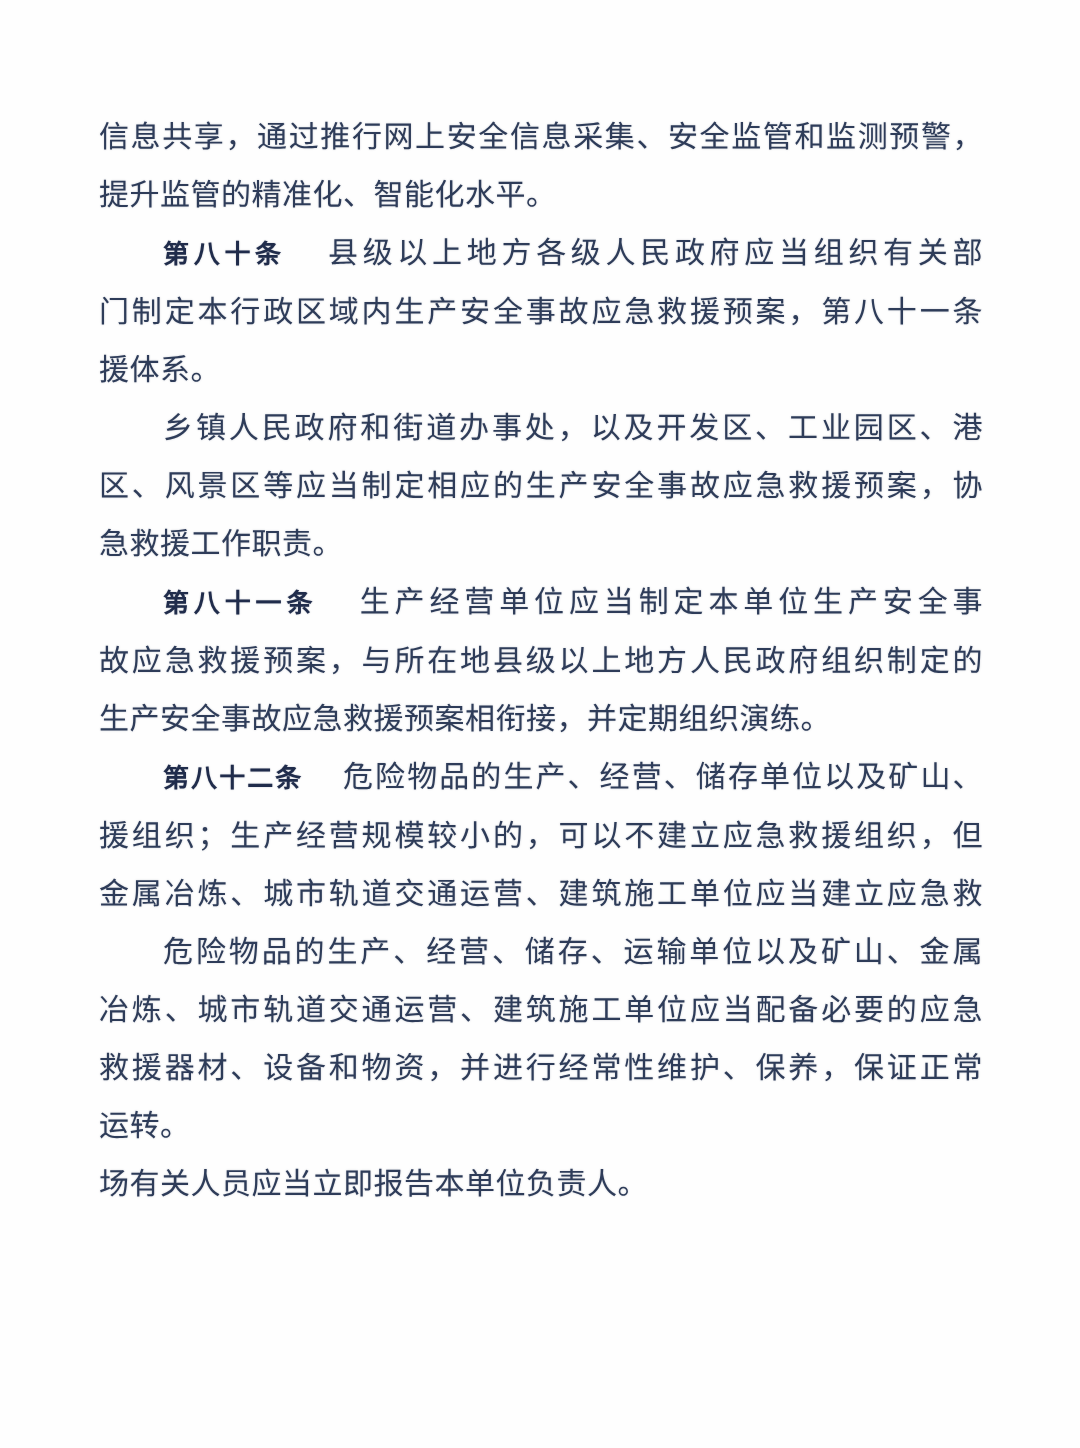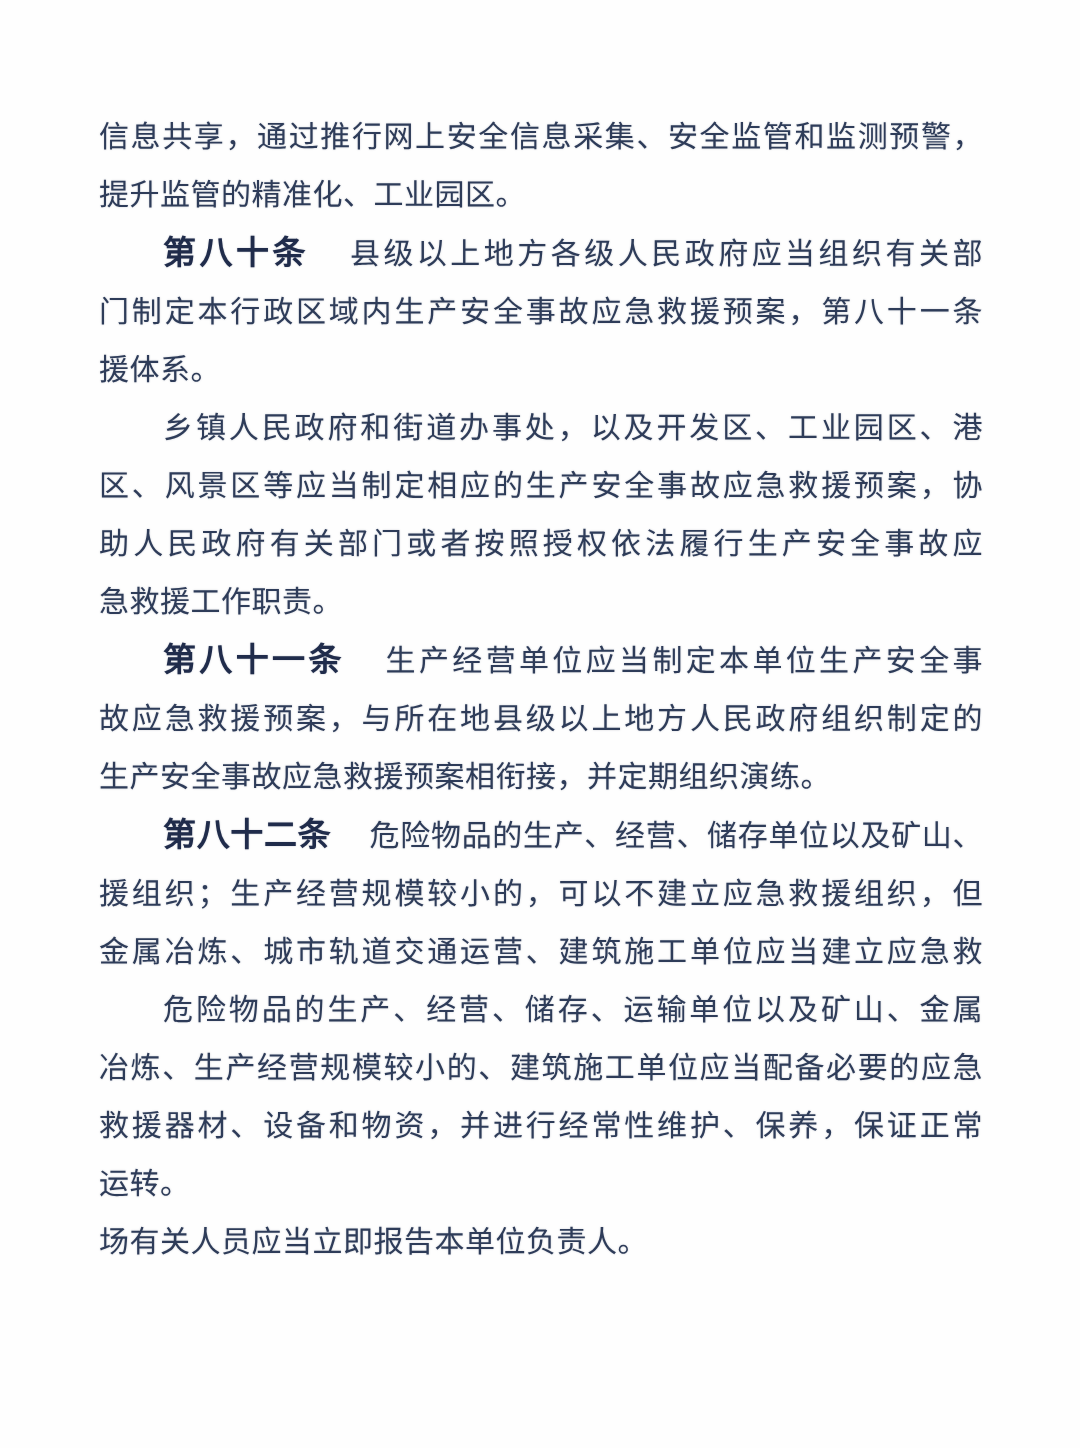--- a/index.html
+++ b/index.html
@@ -56,7 +56,7 @@
 <div class="page">
   <div class="text-body" id="text-body">
       <div class="law-line full"><span>信息共享，通过推行网上安全信息采集、安全监管和监测预警，</span></div>
-      <div class="law-line"><span>提升监管的精准化、工业园区。</span></div>
+      <div class="law-line"><span>提升监管的精准化、智能化水平。</span></div>
       <div class="law-line full indent"><span class="article-number">第八十条</span><span class="article-gap"></span><span>县级以上地方各级人民政府应当组织有关部</span></div>
       <div class="law-line full"><span>门制定本行政区域内生产安全事故应急救援预案，第八十一条</span></div>
       <div class="law-line"><span>援体系。</span></div>

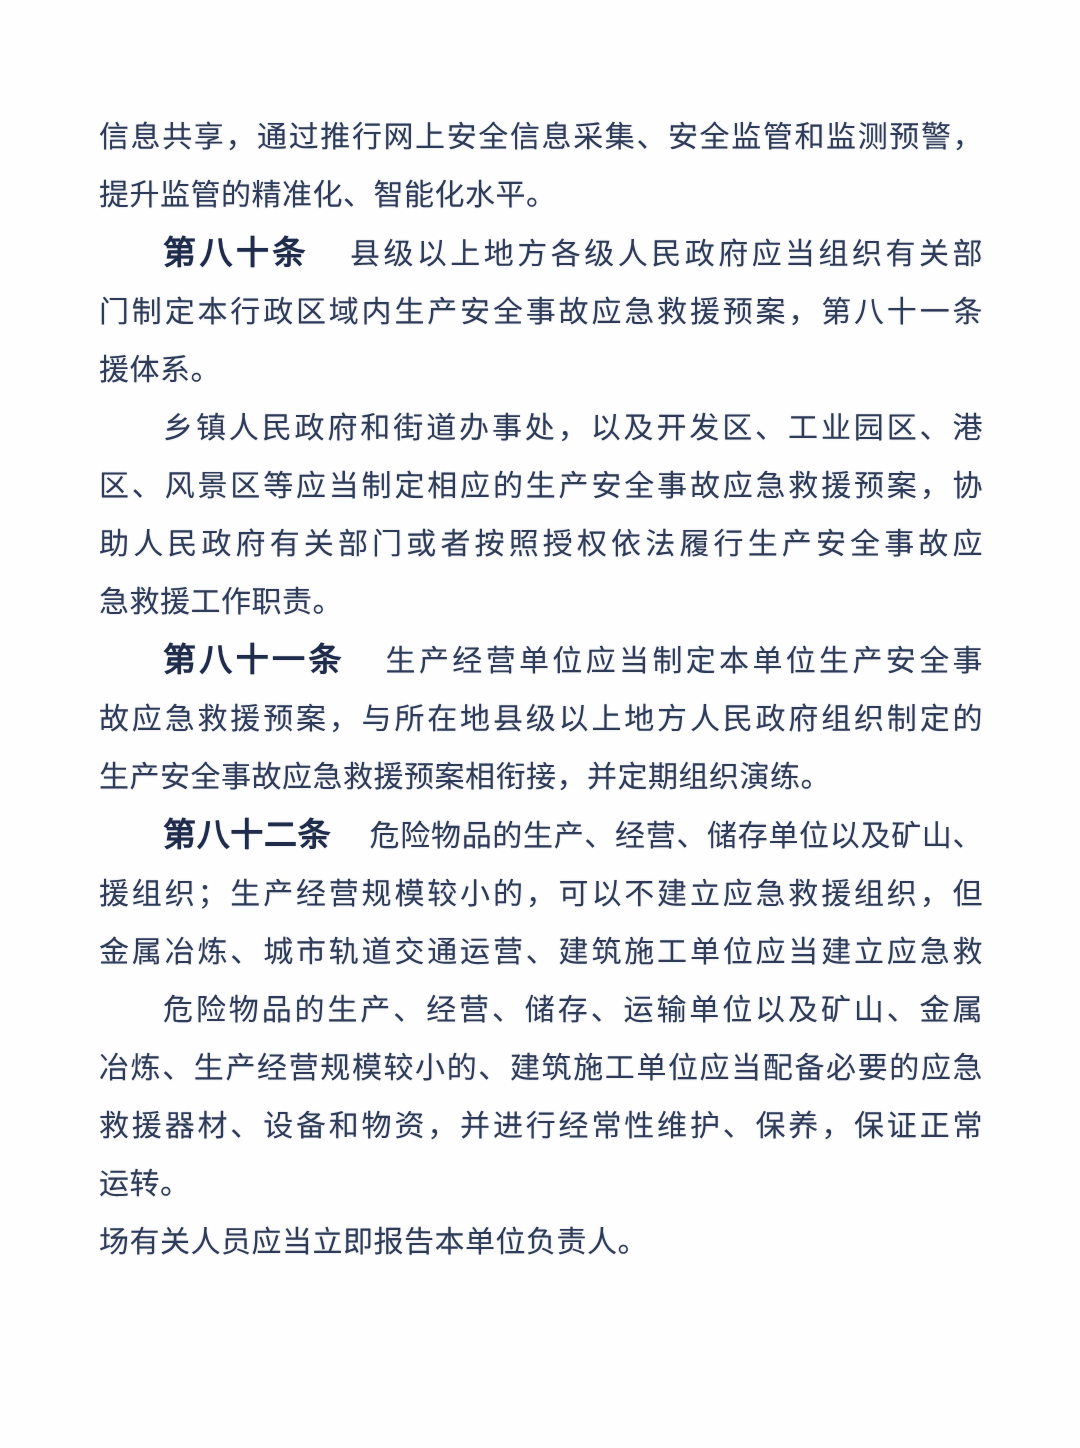--- a/index.html
+++ b/index.html
@@ -41,7 +41,7 @@
   .article-number {
     font-family: "Liberation Sans", sans-serif;
     font-weight: 700;
-    font-size: 33px;
+    font-size: 26px;
     color: var(--article-color, #202c4b);
     text-shadow: 0 0 1.5px rgba(32, 44, 75, 0.35);
   }

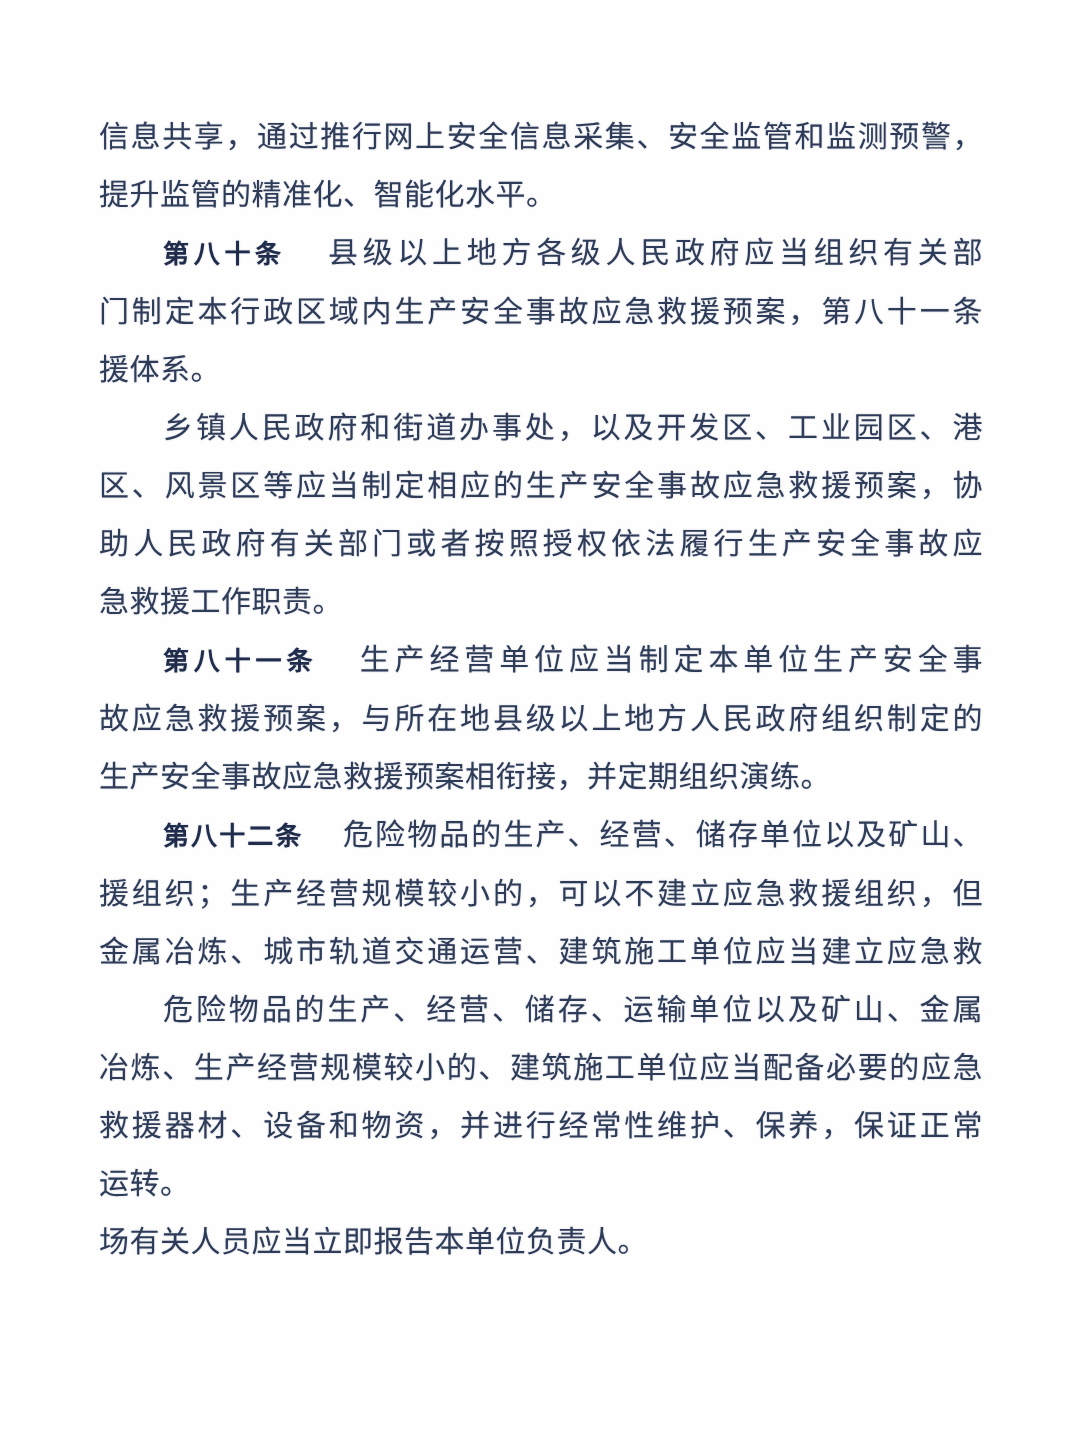--- a/index.html
+++ b/index.html
@@ -62,7 +62,6 @@
       <div class="law-line"><span>援体系。</span></div>
       <div class="law-line full indent"><span>乡镇人民政府和街道办事处，以及开发区、工业园区、港</span></div>
       <div class="law-line full"><span>区、风景区等应当制定相应的生产安全事故应急救援预案，协</span></div>
-      <div class="law-line full"><span>助人民政府有关部门或者按照授权依法履行生产安全事故应</span></div>
       <div class="law-line"><span>急救援工作职责。</span></div>
       <div class="law-line full indent"><span class="article-number">第八十一条</span><span class="article-gap"></span><span>生产经营单位应当制定本单位生产安全事</span></div>
       <div class="law-line full"><span>故应急救援预案，与所在地县级以上地方人民政府组织制定的</span></div>

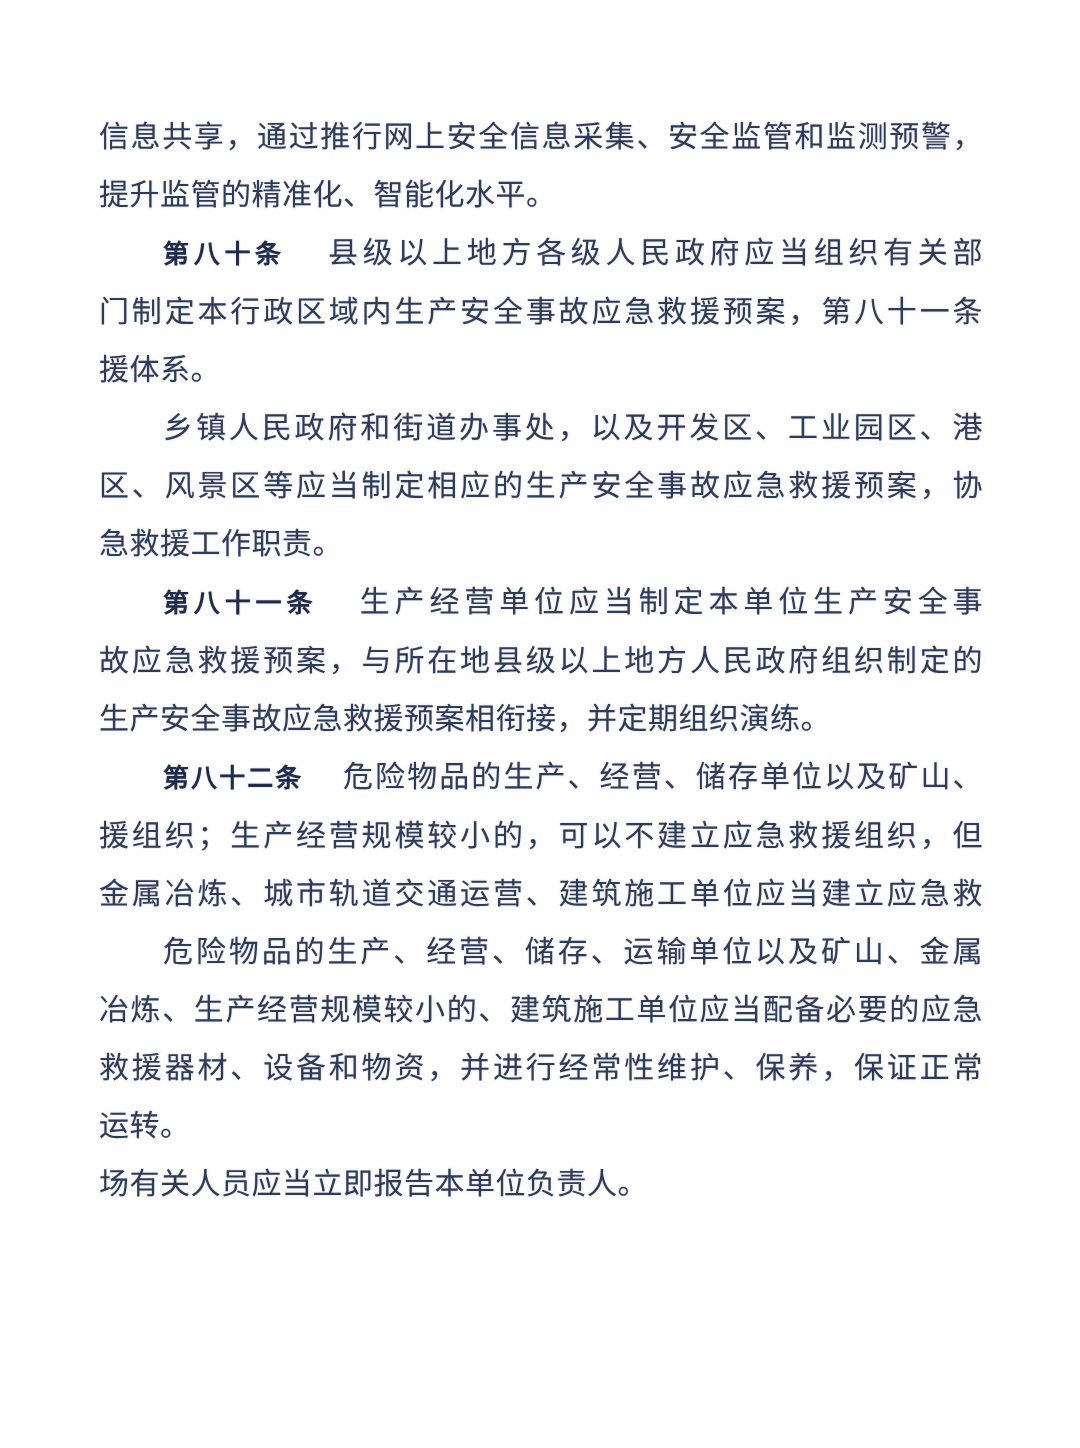--- a/index.html
+++ b/index.html
@@ -70,7 +70,7 @@
       <div class="law-line full"><span>援组织；生产经营规模较小的，可以不建立应急救援组织，但</span></div>
       <div class="law-line full"><span>金属冶炼、城市轨道交通运营、建筑施工单位应当建立应急救</span></div>
       <div class="law-line full indent"><span>危险物品的生产、经营、储存、运输单位以及矿山、金属</span></div>
-      <div class="law-line full"><span>冶炼、生产经营规模较小的、建筑施工单位应当配备必要的应急</span></div>
+      <div class="law-line full"><span>冶炼、城市轨道交通运营、建筑施工单位应当配备必要的应急</span></div>
       <div class="law-line full"><span>救援器材、设备和物资，并进行经常性维护、保养，保证正常</span></div>
       <div class="law-line"><span>运转。</span></div>
       <div class="law-line"><span>场有关人员应当立即报告本单位负责人。</span></div>

